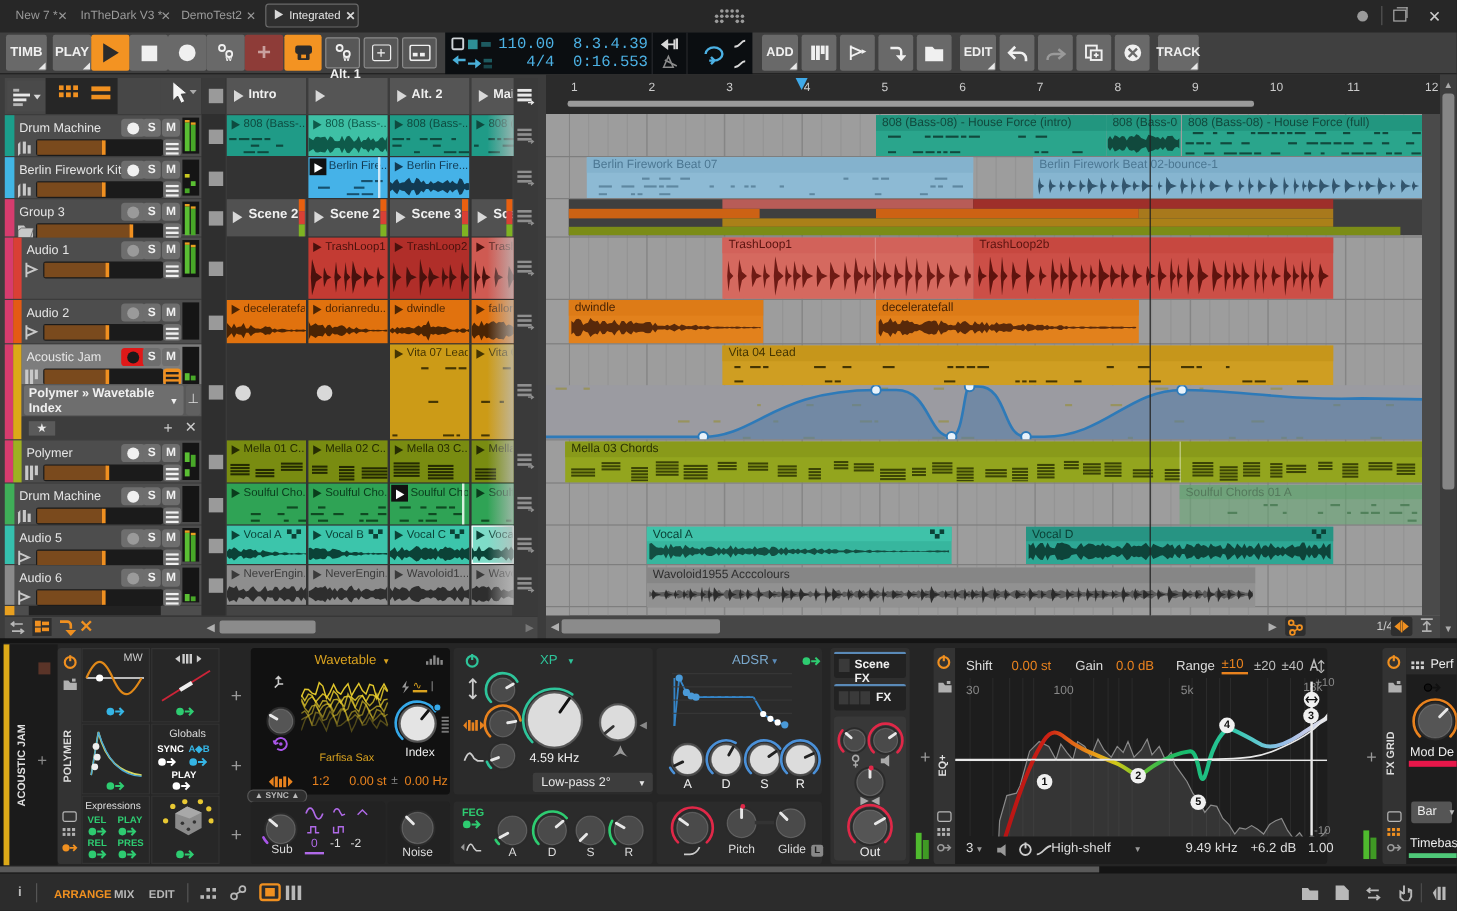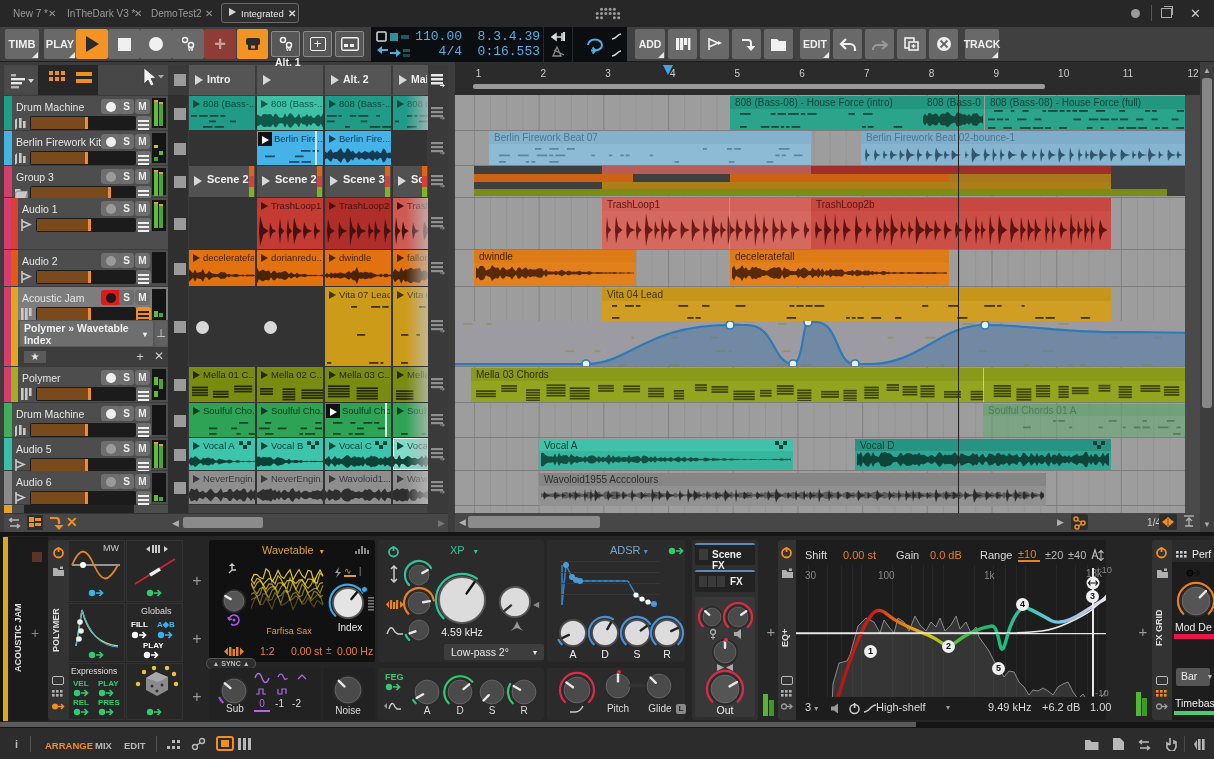--- a/index.html
+++ b/index.html
@@ -1953,7 +1953,7 @@
   </svg>
 <div style="position:absolute;left:805px;top:570px;width:24px;height:11px;color:#888;font-size:10px;">30</div>
 <div style="position:absolute;left:878px;top:570px;width:28px;height:11px;color:#888;font-size:10px;">100</div>
-<div style="position:absolute;left:984px;top:570px;width:20px;height:11px;color:#888;font-size:10px;">1k</div>
+<div style="position:absolute;left:984px;top:570px;width:20px;height:11px;color:#888;font-size:10px;">5k</div>
 <div style="position:absolute;left:1086px;top:568px;width:24px;height:11px;color:#888;font-size:10px;">18k</div>
 <div style="position:absolute;left:1095px;top:687px;width:20px;height:11px;color:#888;font-size:9.5px;">-10</div>
 <div style="position:absolute;left:1096px;top:564px;width:20px;height:11px;color:#888;font-size:9.5px;">+10</div>

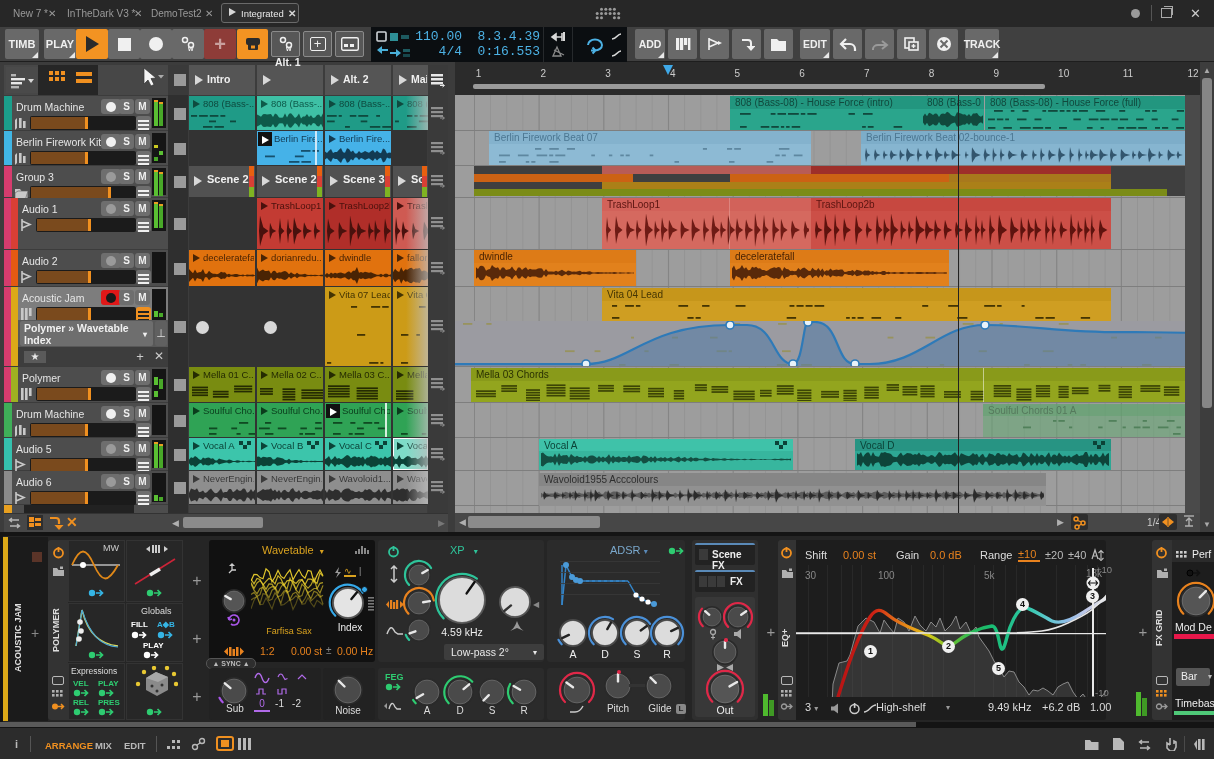--- a/index.html
+++ b/index.html
@@ -1528,7 +1528,7 @@
     <path d="M8,5 h6 m-2.5,-3 l3,3 -3,3" stroke="#2ecc71" stroke-width="1.7" fill="none"></path>
   </svg>
 <div style="position:absolute;left:141px;top:606px;width:40px;height:10px;color:#ddd;font-size:9px;">Globals</div>
-<div style="position:absolute;left:131px;top:620px;width:24px;height:9px;color:#fff;font-size:8px;font-weight:bold;">FILL</div>
+<div style="position:absolute;left:131px;top:620px;width:24px;height:9px;color:#fff;font-size:8px;font-weight:bold;">SYNC</div>
 <svg class="ab" style="left:131px;top:630px;" width="16" height="10">
     <circle cx="4" cy="5" r="3.2" fill="#fff"></circle>
     <path d="M8,5 h6 m-2.5,-3 l3,3 -3,3" stroke="#fff" stroke-width="1.7" fill="none"></path>

